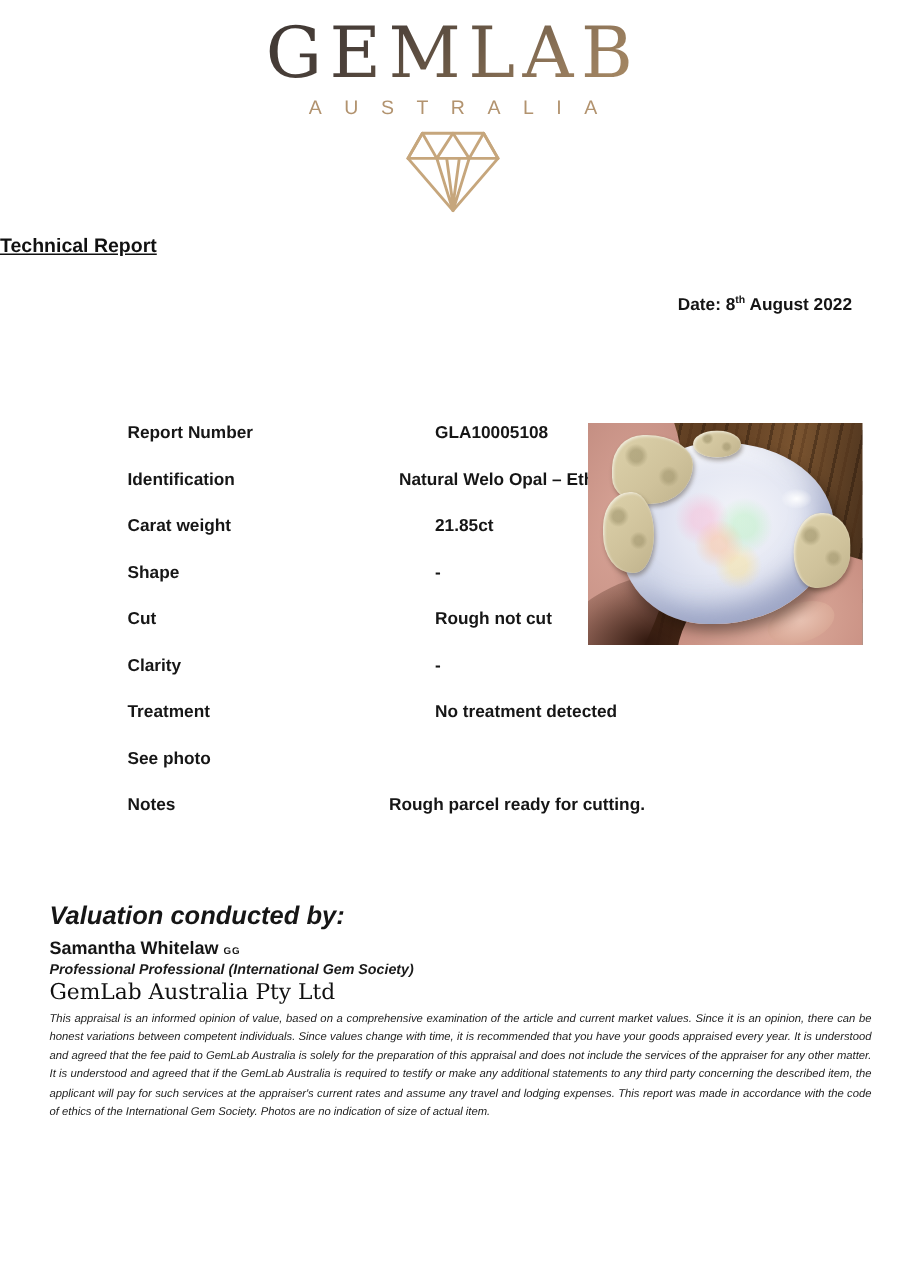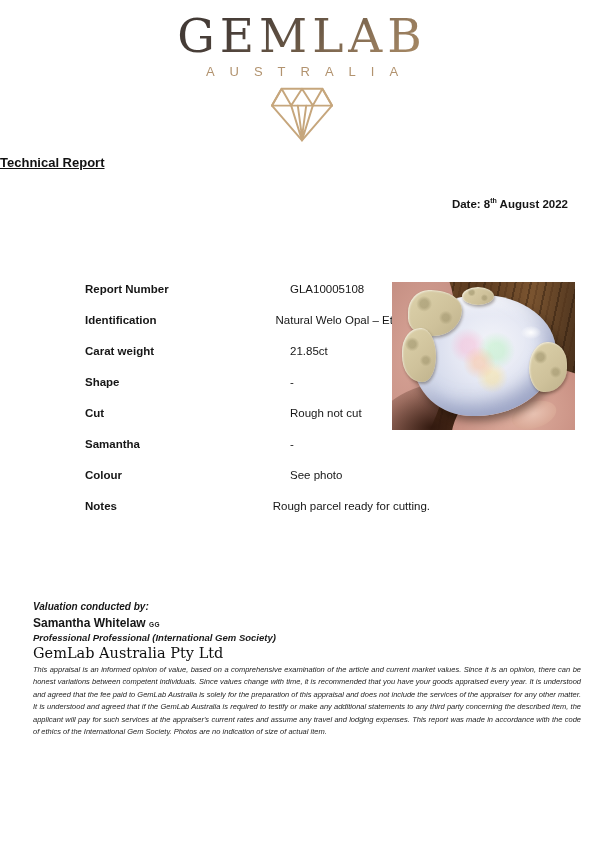--- a/index.html
+++ b/index.html
@@ -45,7 +45,7 @@
   .spec { position:absolute; top:283px; left:40px; width:345px;margin-left:45px; }
   .spec-row { display:flex; height:31px; align-items:flex-start; }
   .spec-label { width:205px; font-size:11.5px; font-weight:bold; color:#161616; }
-  .spec-value { flex:1; font-size:11.5px; font-weight:normal; color:#161616; white-space:nowrap; }
+  .spec-value { flex:1; font-size:11.5px; font-weight:bold; color:#161616; white-space:nowrap; }
 
   
   .photo {

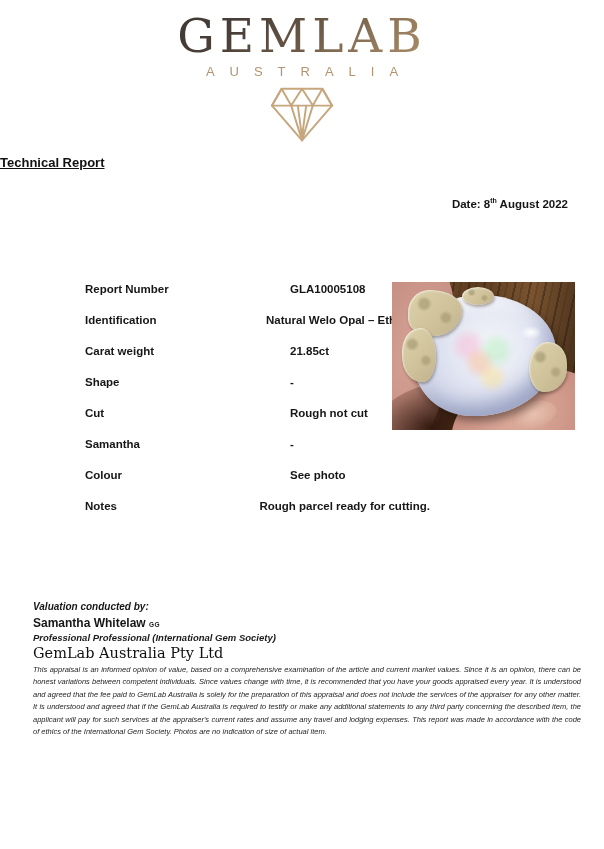--- a/index.html
+++ b/index.html
@@ -160,7 +160,7 @@
       <div class="spec-value">Rough not cut</div>
     </div>
     <div class="spec-row">
-      <div class="spec-label">Samantha</div>
+      <div class="spec-label">Clarity</div>
       <div class="spec-value">-</div>
     </div>
     <div class="spec-row">

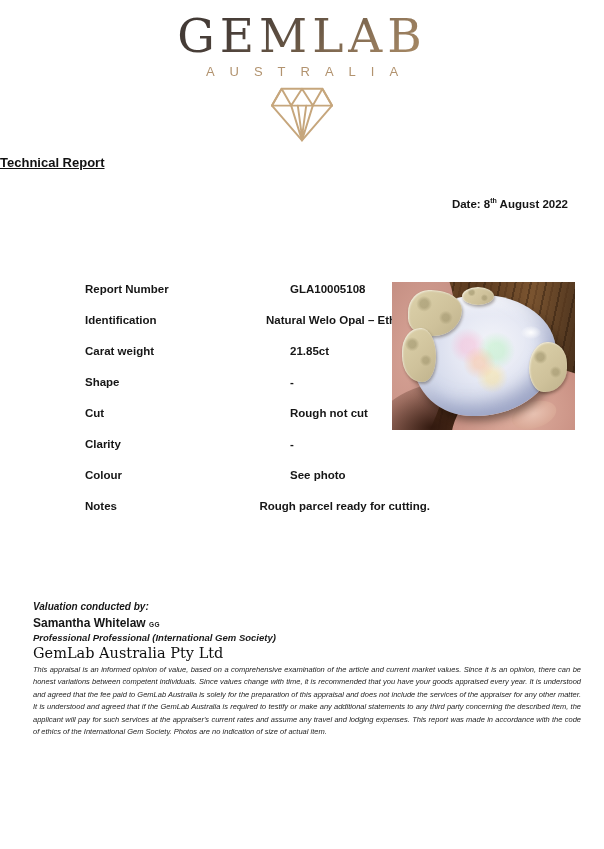--- a/index.html
+++ b/index.html
@@ -164,6 +164,10 @@
       <div class="spec-value">-</div>
     </div>
     <div class="spec-row">
+      <div class="spec-label">Treatment</div>
+      <div class="spec-value">No treatment detected</div>
+    </div>
+    <div class="spec-row">
       <div class="spec-label">Colour</div>
       <div class="spec-value">See photo</div>
     </div>

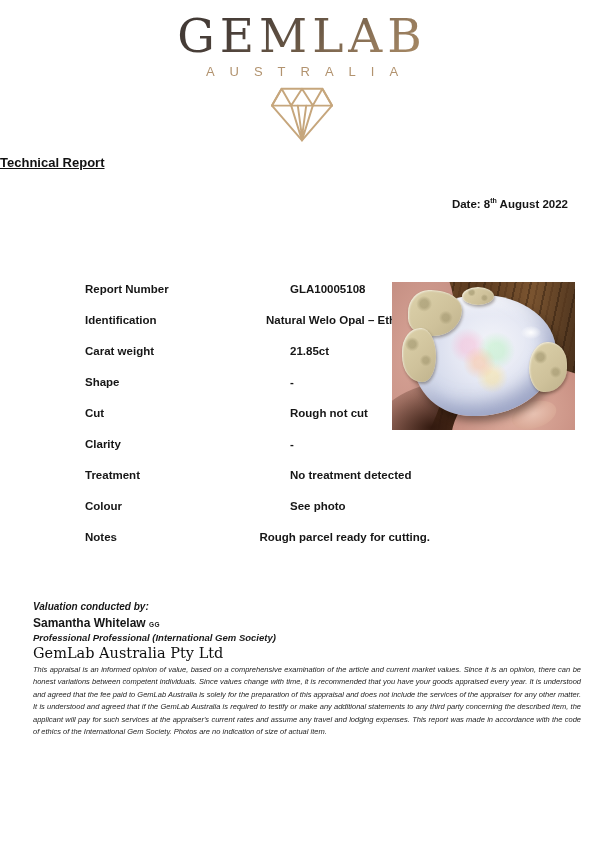--- a/index.html
+++ b/index.html
@@ -168,7 +168,6 @@
       <div class="spec-value">No treatment detected</div>
     </div>
     <div class="spec-row">
-      <div class="spec-label">Colour</div>
       <div class="spec-value">See photo</div>
     </div>
     <div class="spec-row">

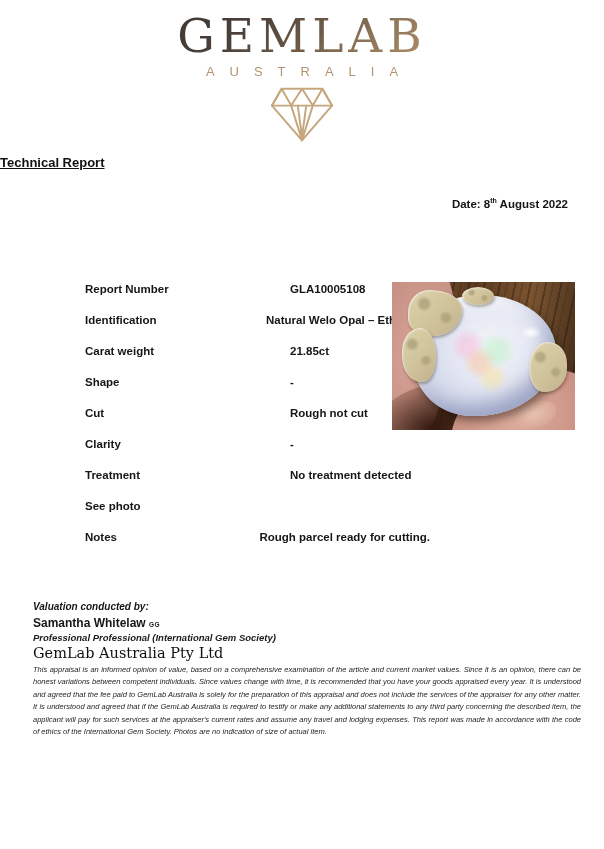--- a/index.html
+++ b/index.html
@@ -105,7 +105,7 @@
 
   
   .footer { position:absolute; left:33px; top:601px; width:548px; }
-  .val-heading { font-style:italic; font-weight:bold; font-size:10px; color:#161616; }
+  .val-heading { font-style:italic; font-weight:bold; font-size:17px; color:#161616; }
   .val-name { margin-top:4px; font-size:12px; font-weight:bold; color:#161616; }
   .val-cred { font-size:6.5px; font-weight:bold; letter-spacing:0.5px; }
   .val-role { margin-top:2px; font-size:9.5px; font-weight:bold; font-style:italic; color:#1a1a1a; }

